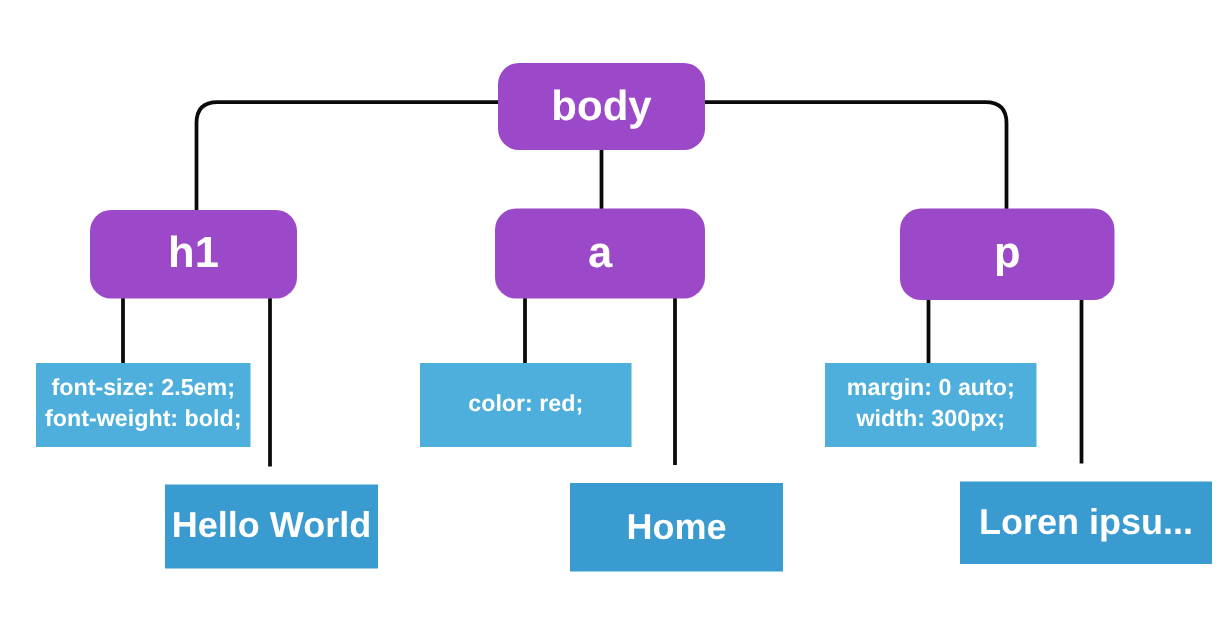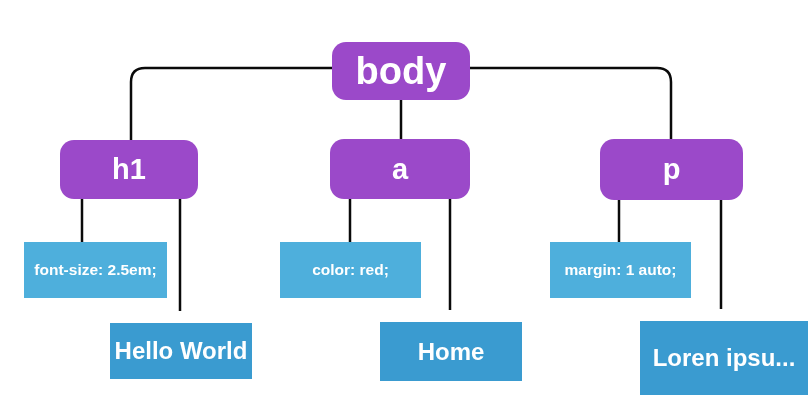--- a/index.html
+++ b/index.html
@@ -22,7 +22,7 @@
     display: flex; align-items: center; justify-content: center;
     font-weight: 700;
   }
-  #node-body { left: 332px; top: 42px;  width: 138px; height: 58px; font-size: 38px; }
+  #node-body { left: 332px; top: 42px;  width: 138px; height: 58px; font-size: 28px; }
   #node-h1   { left: 60px;  top: 140px; width: 138px; height: 59px; font-size: 29px; text-align: center; }
   #node-a    { left: 330px; top: 139px; width: 140px; height: 60px; font-size: 29px; }
   #node-p    { left: 600px; top: 139px; width: 143px; height: 61px; font-size: 29px; }

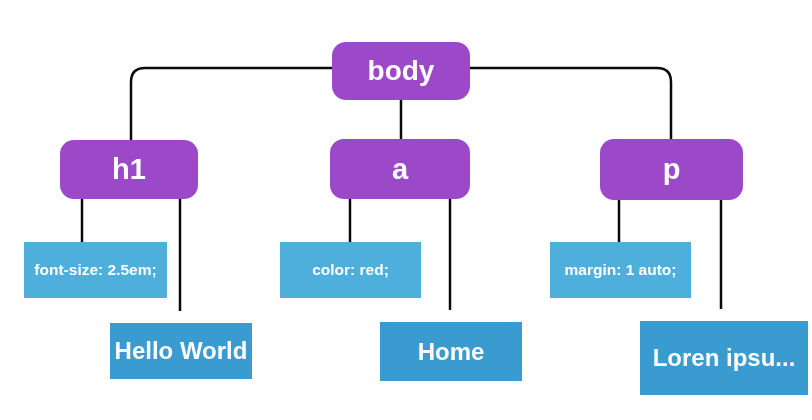--- a/index.html
+++ b/index.html
@@ -89,7 +89,7 @@
   <div>color: red;</div>
 </div>
 <div class="cssbox" id="css-p">
-  <div>margin: 1 auto;</div>
+  <div>margin: 0 auto;</div>
 </div>
 
 <div class="contentbox" id="content-h1">

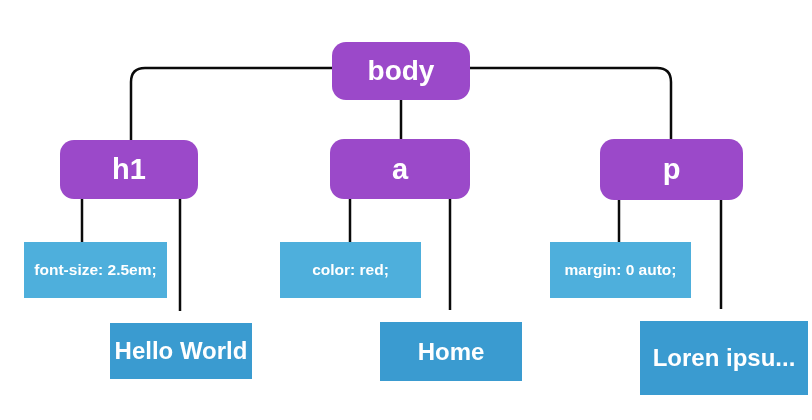--- a/index.html
+++ b/index.html
@@ -84,6 +84,7 @@
 
 <div class="cssbox" id="css-h1">
   <div>font-size: 2.5em;</div>
+  <div>font-weight: bold;</div>
 </div>
 <div class="cssbox" id="css-a">
   <div>color: red;</div>

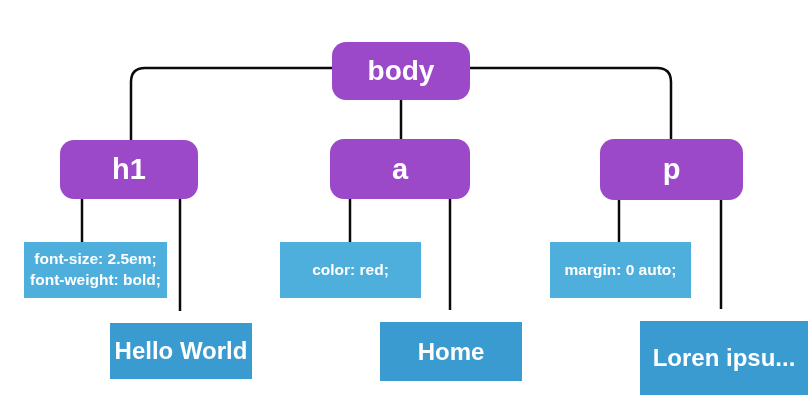--- a/index.html
+++ b/index.html
@@ -91,6 +91,7 @@
 </div>
 <div class="cssbox" id="css-p">
   <div>margin: 0 auto;</div>
+  <div>width: 300px;</div>
 </div>
 
 <div class="contentbox" id="content-h1">

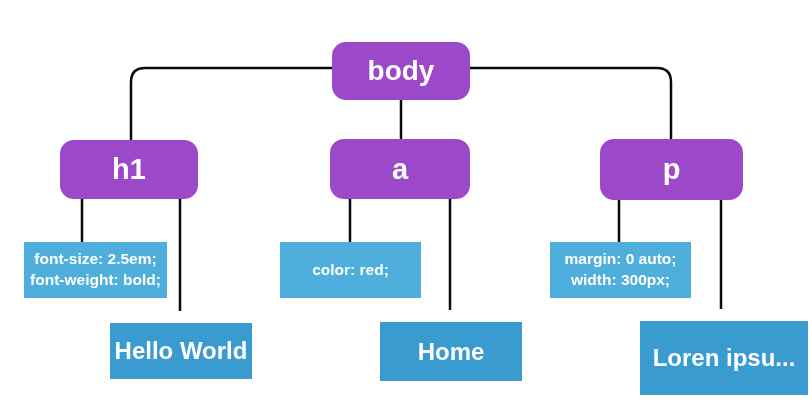--- a/index.html
+++ b/index.html
@@ -49,7 +49,7 @@
   }
   #content-h1 { left: 110px; top: 311px; width: 142px; height: 56px; }
   #content-a  { left: 380px; top: 310px; width: 142px; height: 59px; }
-  #content-p  { left: 640px; top: 309px; width: 168px; height: 74px; }
+  #content-p  { left: 640px; top: 309px; width: 168px; height: 55px; }
 </style>
 </head>
 <body>

